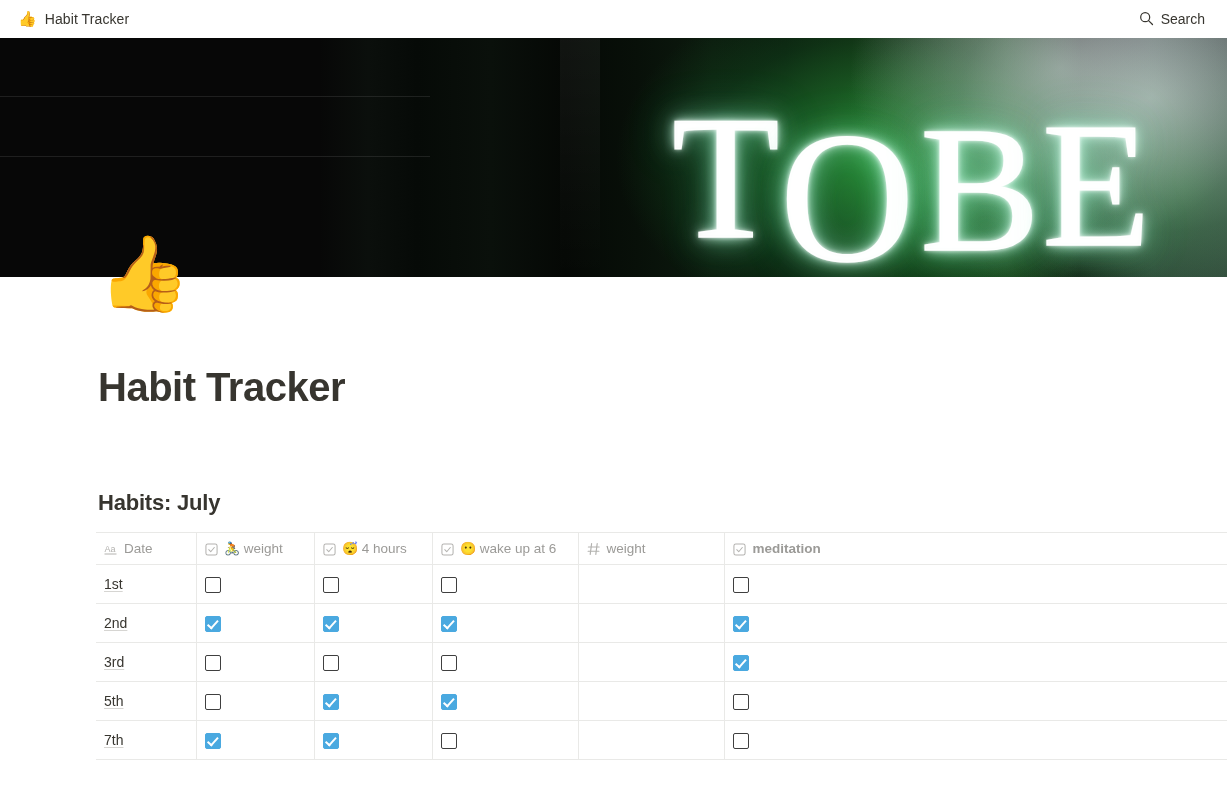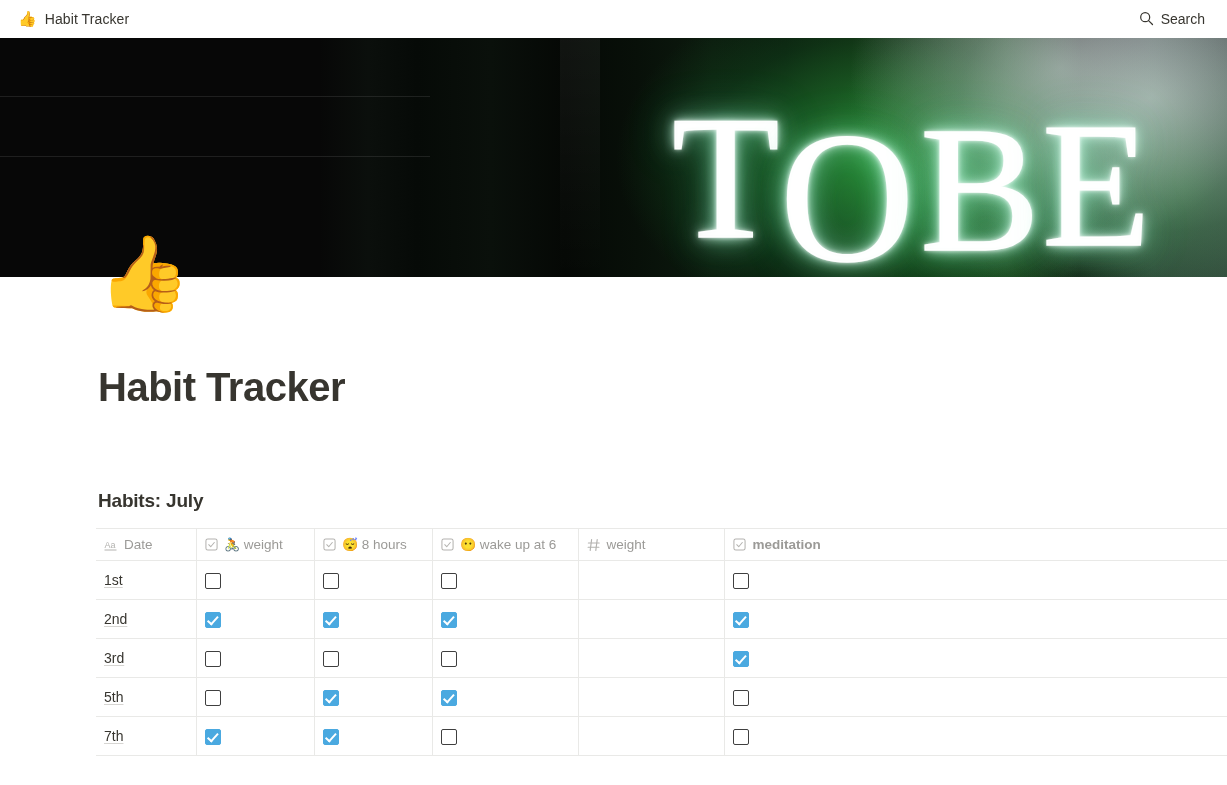--- a/index.html
+++ b/index.html
@@ -136,7 +136,7 @@
   .section-heading {
     margin: 0;
     padding: 80px 0 0 98px;
-    font-size: 19px;
+    font-size: 22px;
     font-weight: bold;
     color: #37352f;
     letter-spacing: -0.2px;

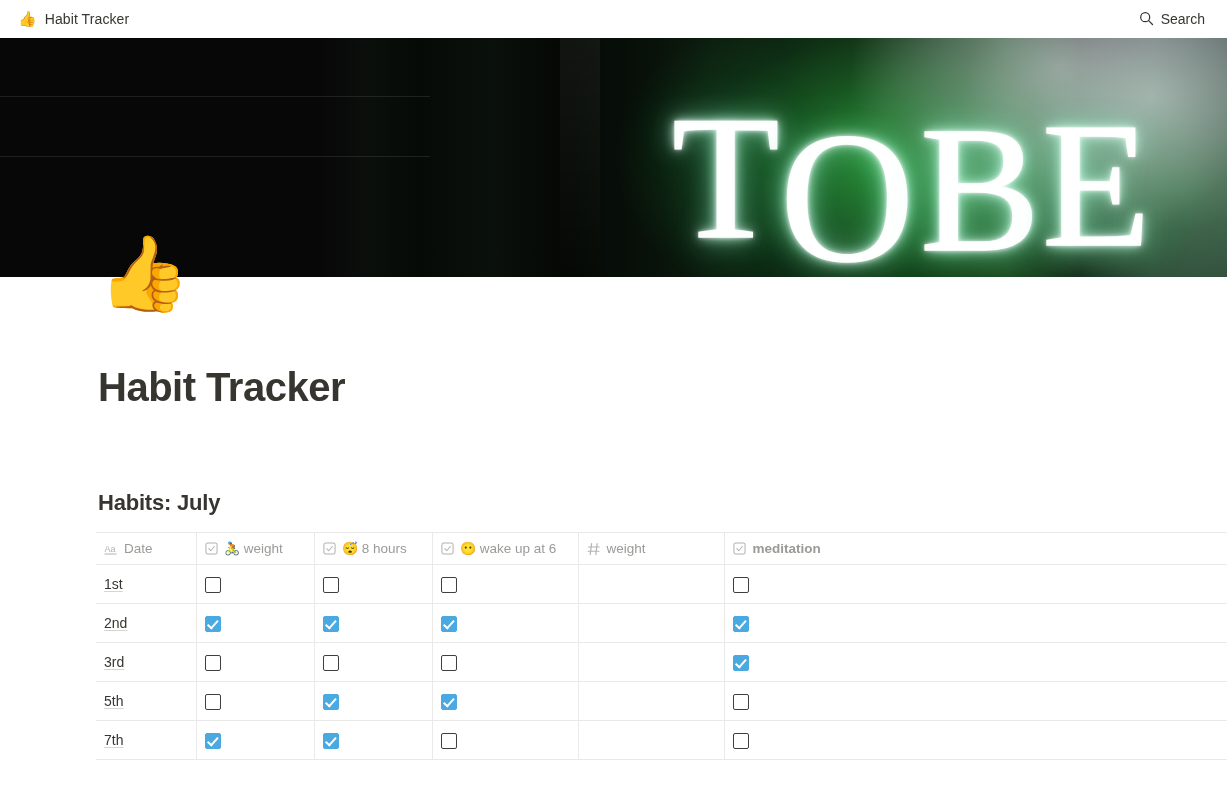--- a/index.html
+++ b/index.html
@@ -181,7 +181,7 @@
   .th-emoji { font-size: 13px; line-height: 1; margin-right: -3px; }
   .type-icon {
     display: inline-flex;
-    align-items: flex-start;
+    align-items: flex-end;
     justify-content: center;
     width: 14px; height: 14px;
     flex: 0 0 14px;

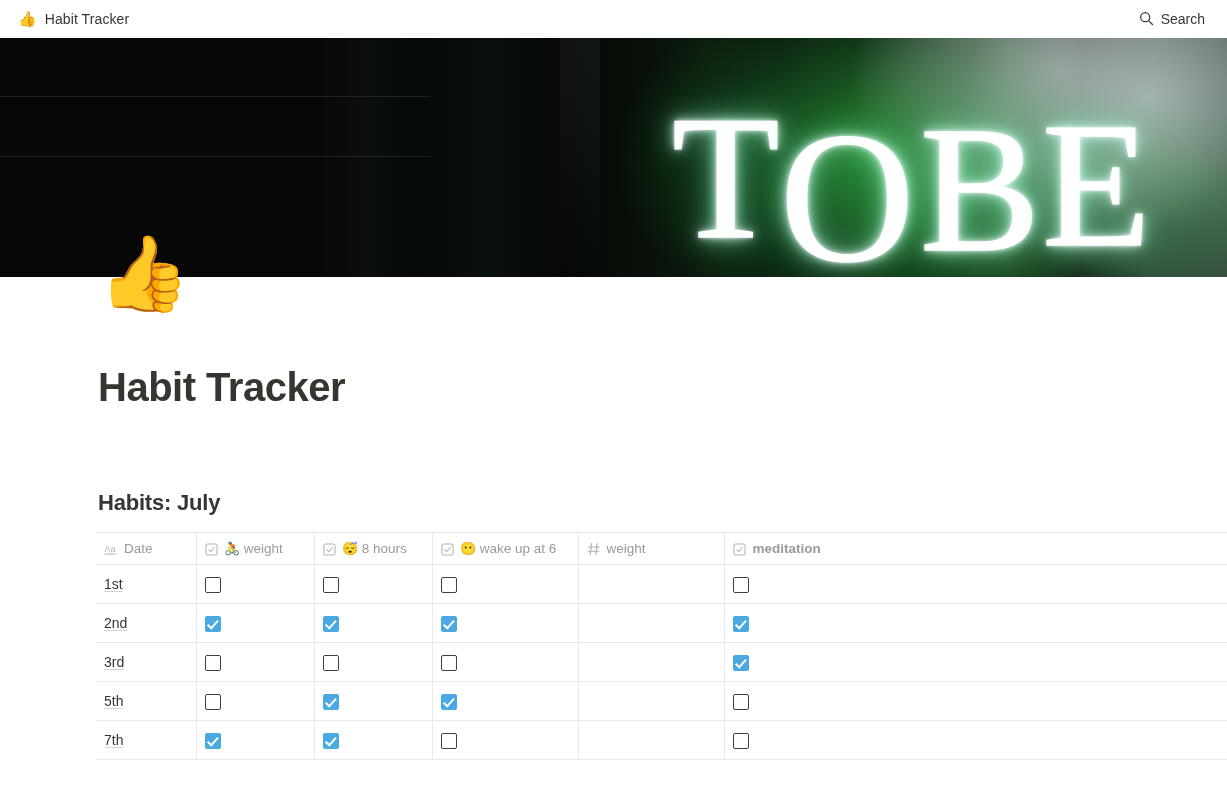--- a/index.html
+++ b/index.html
@@ -310,7 +310,7 @@
                 </svg>
               </span>
               <span class="th-emoji">😴</span>
-              <span>8 hours</span>
+              <span>4 hours</span>
             </span>
           </th>
           <th>

